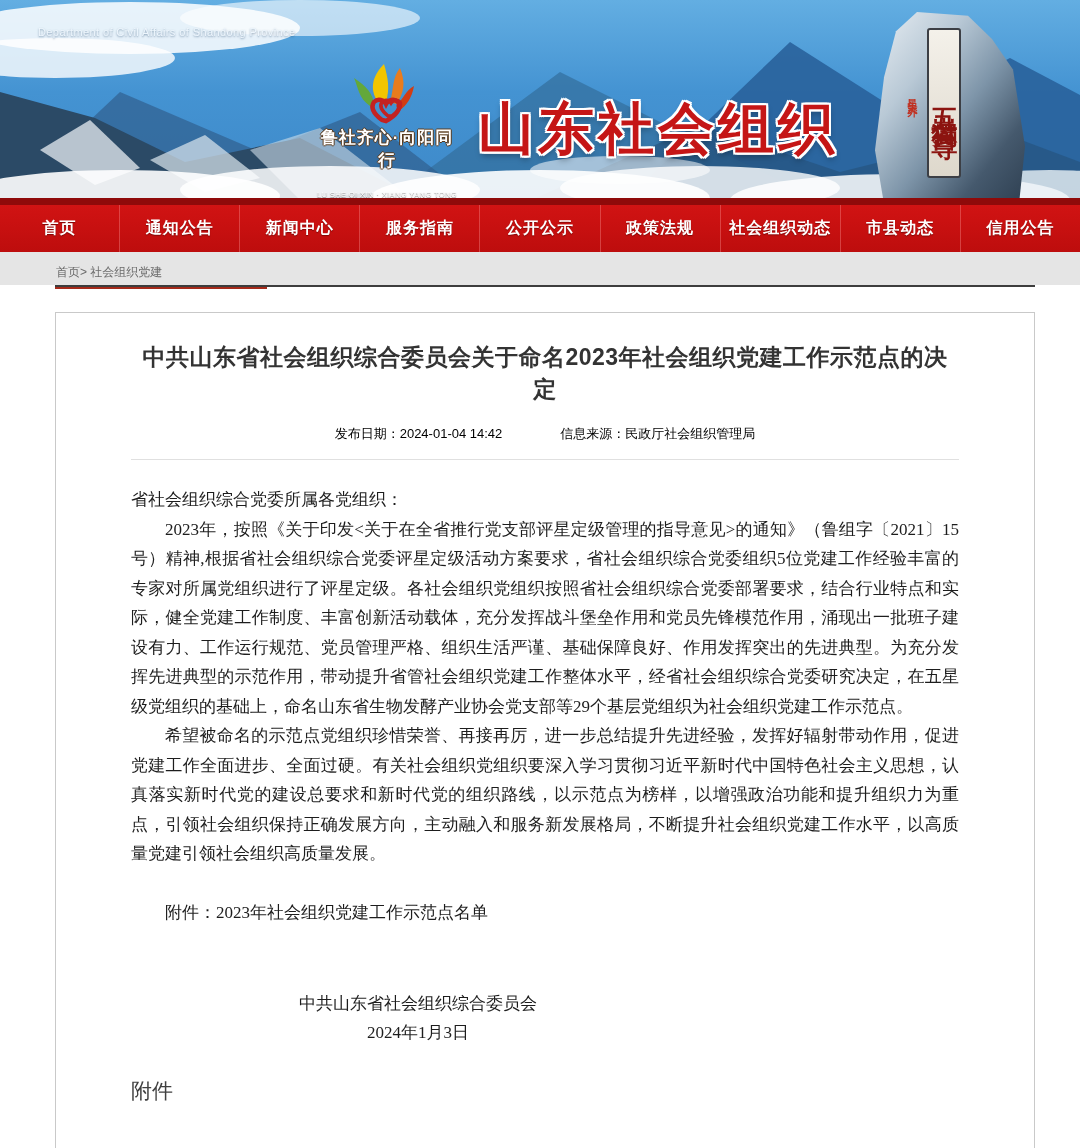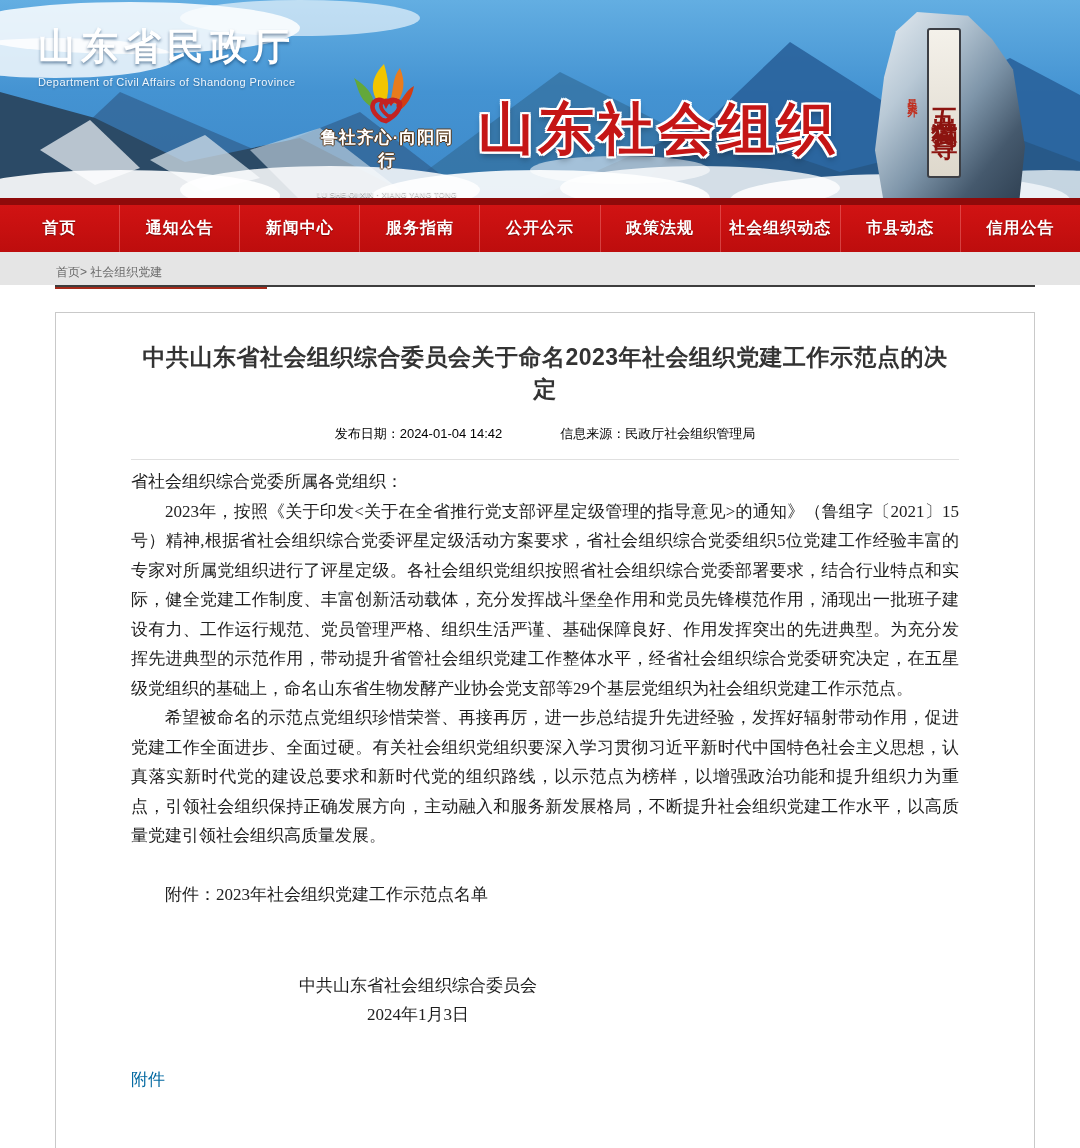--- a/index.html
+++ b/index.html
@@ -102,7 +102,6 @@
   </svg>
 
   <div class="dept">
-    <div class="dept-name">山东省民政厅</div>
     <div class="dept-en">Department of Civil Affairs of Shandong Province</div>
   </div>
 

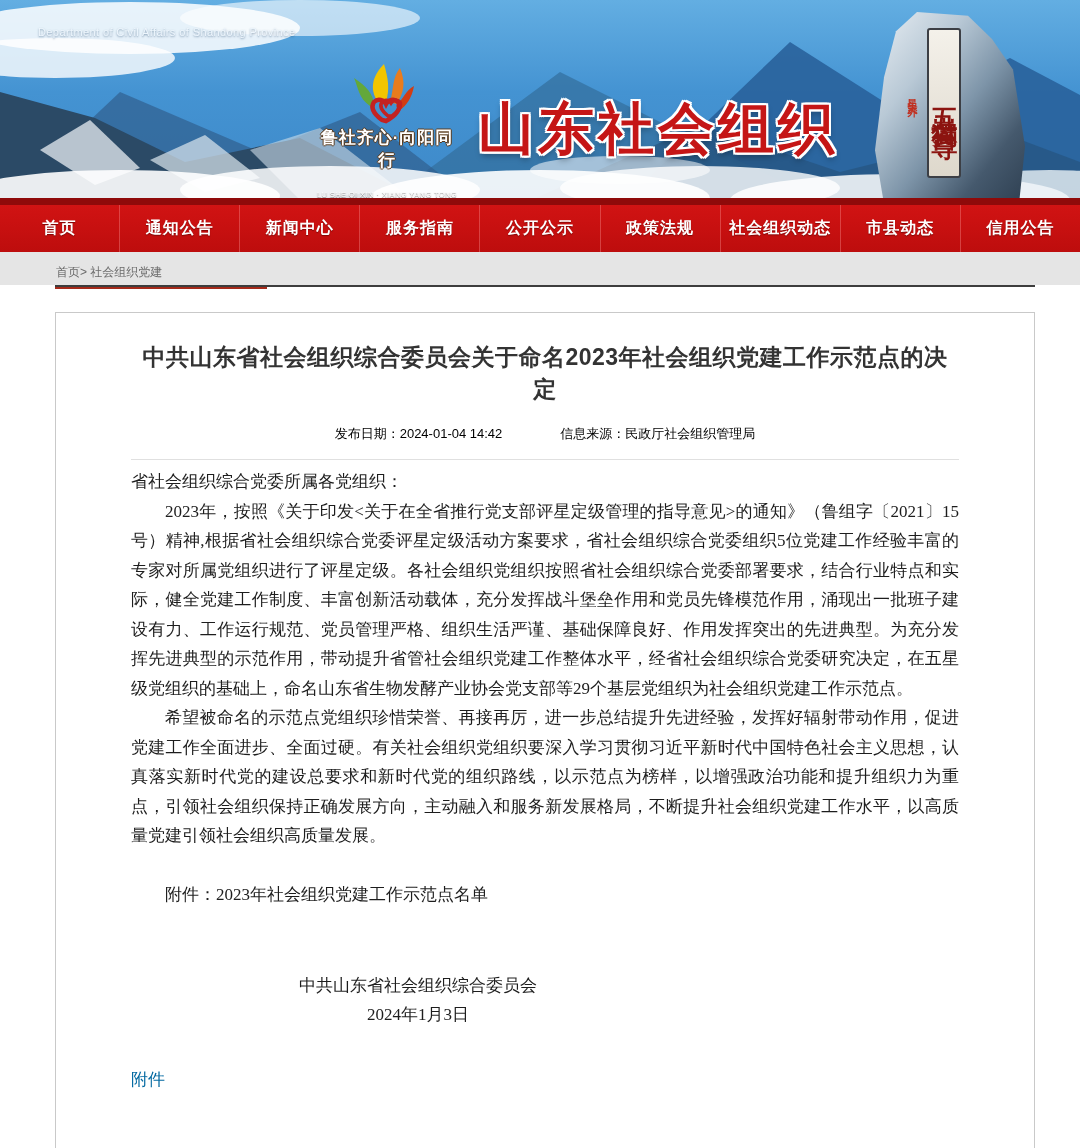--- a/index.html
+++ b/index.html
@@ -65,7 +65,7 @@
   .art-meta .gap { display:inline-block; width:58px; }
   .meta-divider { margin-top:16px; border-bottom:1px solid #e0e0e0; }
 
-  .doc { margin-top:7px; font-family:"Liberation Serif","DejaVu Serif",serif;
+  .doc { margin-top:25px; font-family:"Liberation Serif","DejaVu Serif",serif;
     color:#1d1d1d; font-size:17px; line-height:29.5px; text-align:justify; }
   .doc p { text-indent:2em; }
   .doc p.salutation { text-indent:0; }

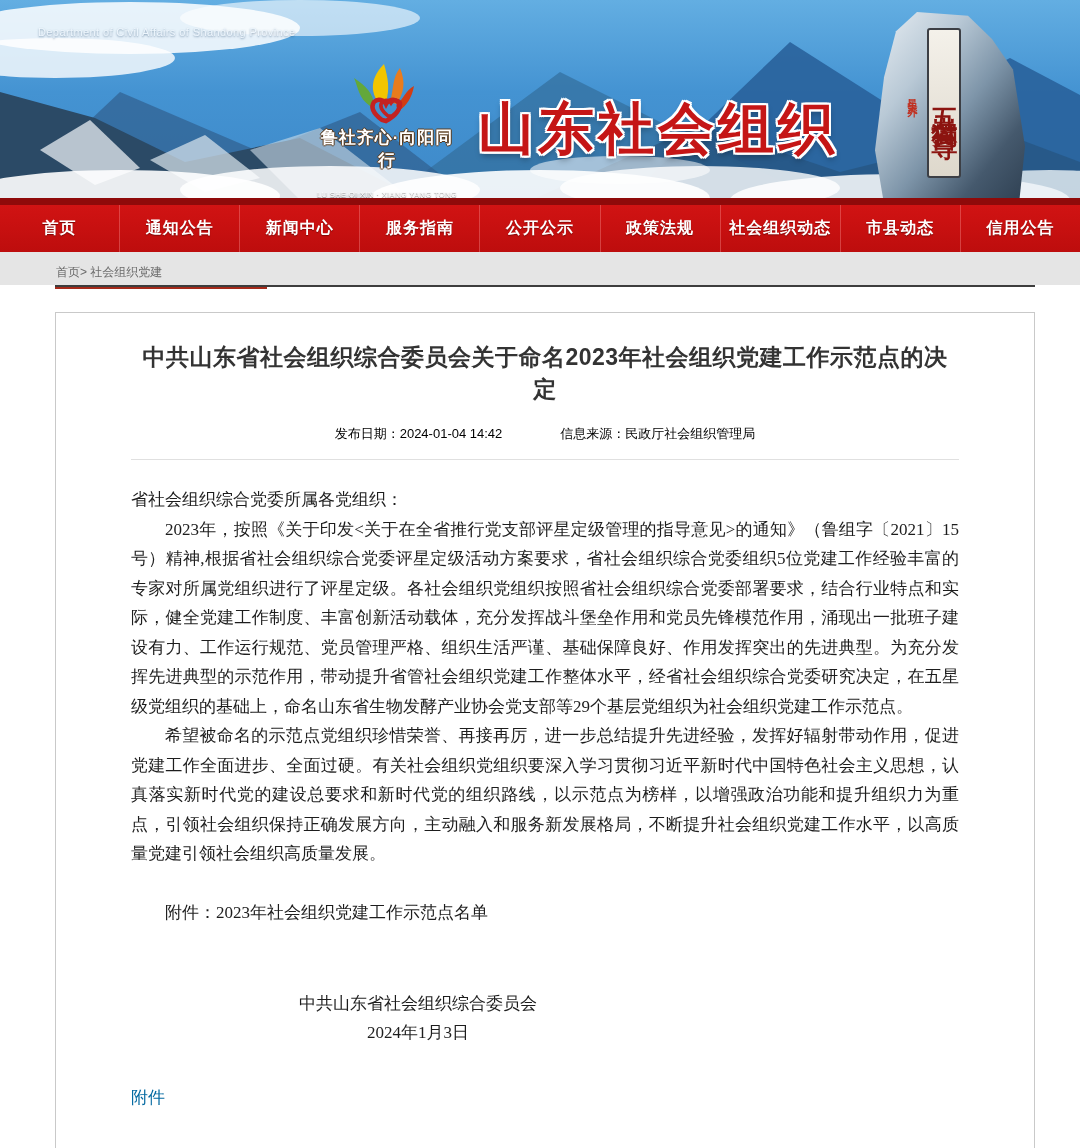--- a/index.html
+++ b/index.html
@@ -73,7 +73,7 @@
   .sig-block { margin-top:62px; margin-left:168px; display:inline-block; text-align:center;
     font-family:"Liberation Serif","DejaVu Serif",serif; font-size:17px; color:#1d1d1d;
     line-height:29px; }
-  .appendix-label { margin-top:38px; font-size:17px; color:#0369a1;
+  .appendix-label { margin-top:29px; font-size:21px; color:#404040;
     font-family:"Liberation Sans",sans-serif; }
 </style>
 </head>

